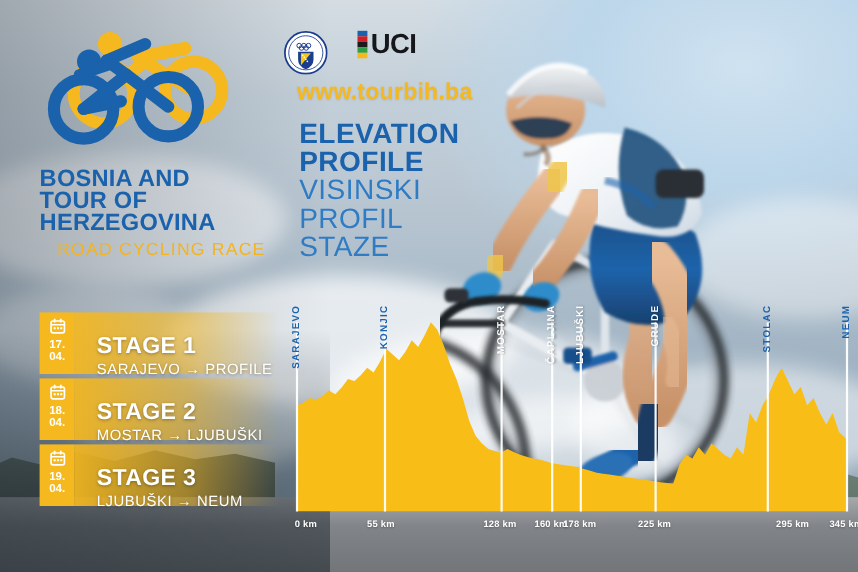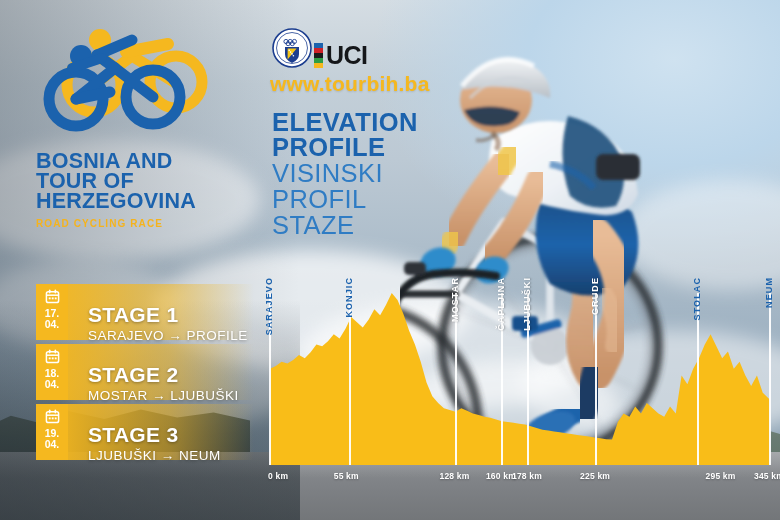--- a/index.html
+++ b/index.html
@@ -110,7 +110,7 @@
   }
 
   
-  #emblems { position:absolute; left:272px; top:28px; display:flex; align-items:flex-end; gap:2px; }
+  #emblems { position:absolute; left:258px; top:28px; display:flex; align-items:flex-start; gap:27px; }
   .bih-emblem { width:40px; height:40px; }
   .uci-logo { display:flex; align-items:center; gap:3px; }
   .uci-bars { display:flex; flex-direction:column; width:9px; height:25px; }

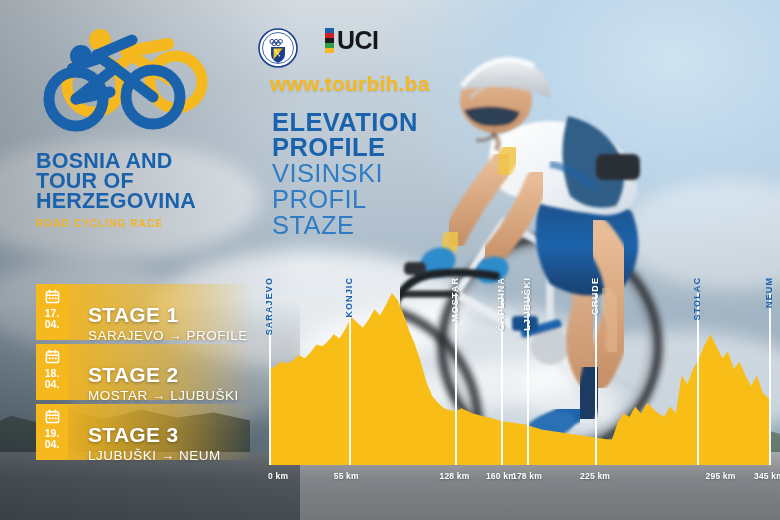--- a/index.html
+++ b/index.html
@@ -79,8 +79,8 @@
   }
   .logo-title div { white-space:nowrap; }
   .logo-sub {
-    margin-left:8px; margin-top:7px;
-    color:#f5b31d; font-weight:bold; font-size:10px; letter-spacing:1.1px;
+    margin-left:24px; margin-top:7px;
+    color:#f5b31d; font-weight:normal; font-size:16px; letter-spacing:1.1px;
   }
 
   

